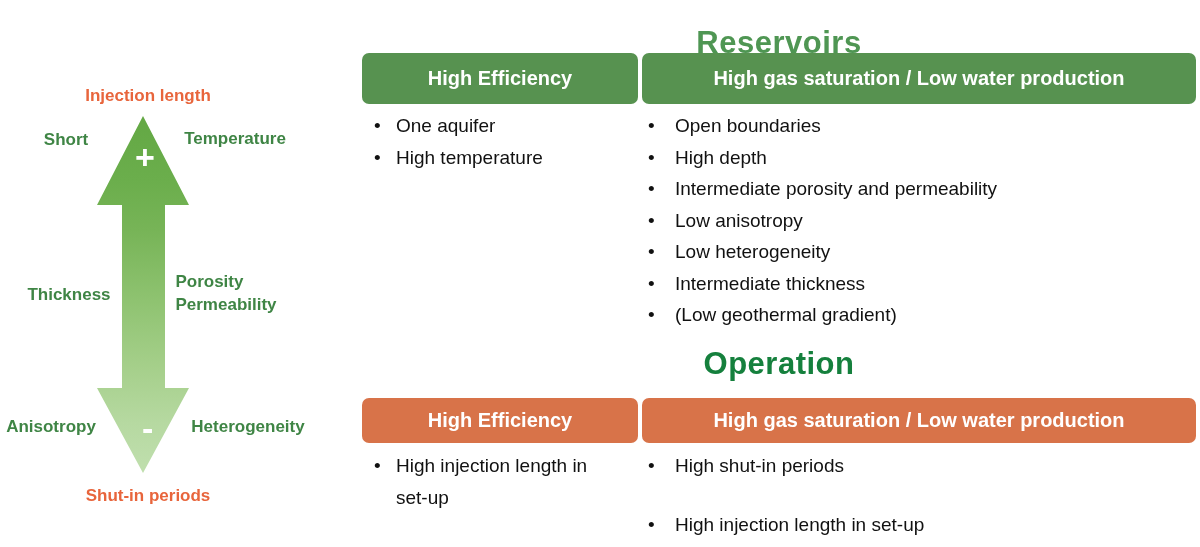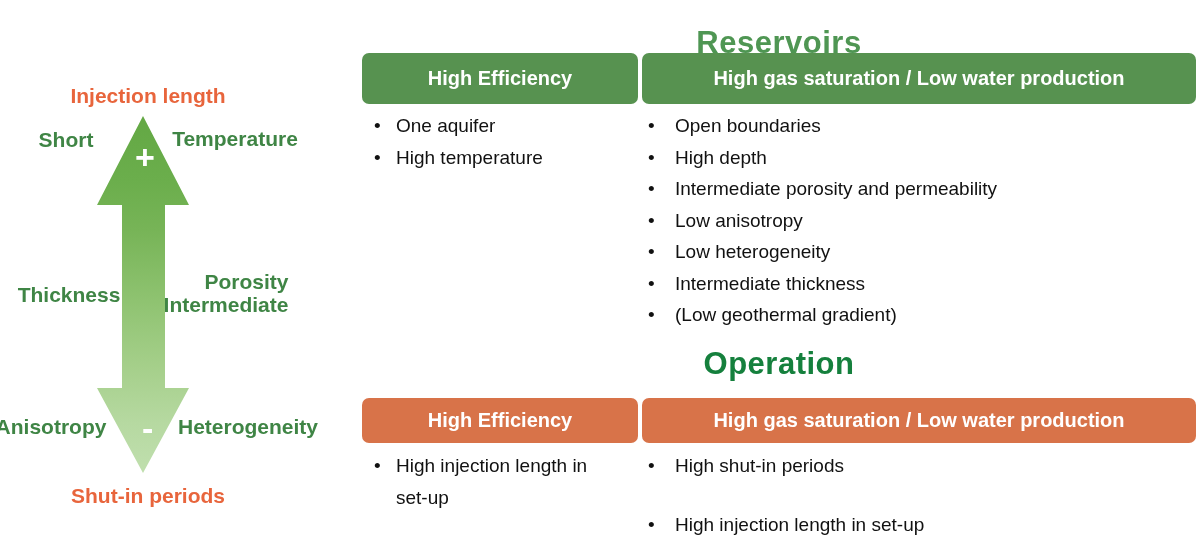--- a/index.html
+++ b/index.html
@@ -11,7 +11,7 @@
   
   .lbl {
     position:absolute; transform:translate(-50%,-50%);
-    font-weight:bold; font-size:21px; white-space:nowrap; text-align:right;
+    font-weight:bold; font-size:17px; white-space:nowrap; text-align:left;
   }
   .lbl.green  { color:#3F8545; }
   .lbl.orange { color:#E8653C; }

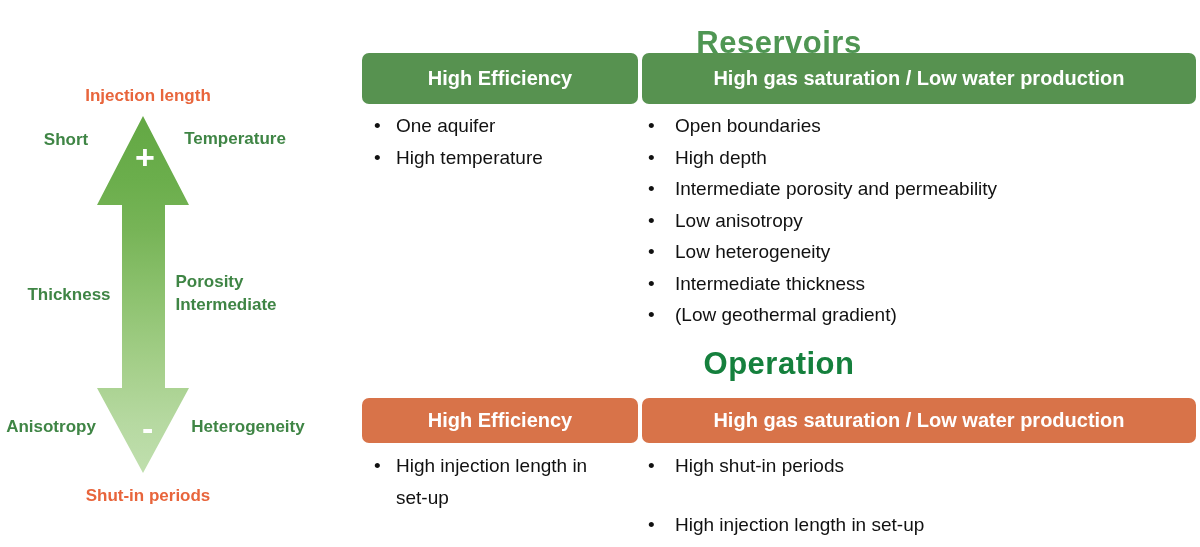--- a/index.html
+++ b/index.html
@@ -83,7 +83,7 @@
 
     <div class="lbl green two-line" style="left:226px; top:293px">
       <div>Porosity</div>
-      <div>Intermediate</div>
+      <div>Permeability</div>
     </div>
 
     <div class="lbl green" style="left:51px; top:427px">Anisotropy</div>

